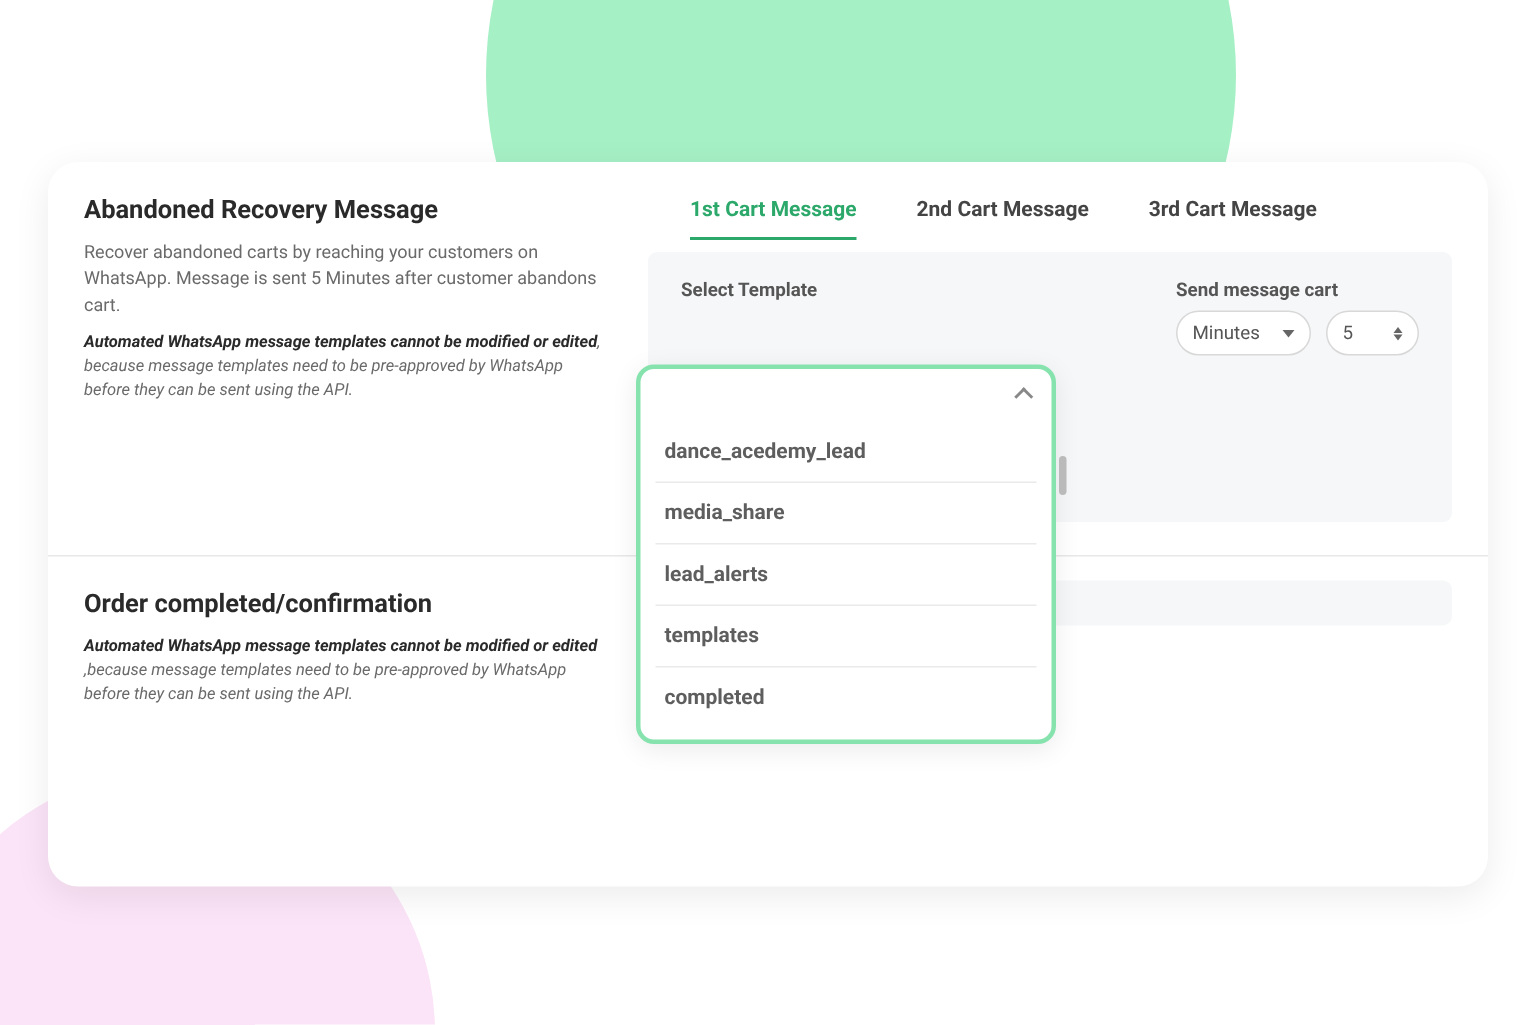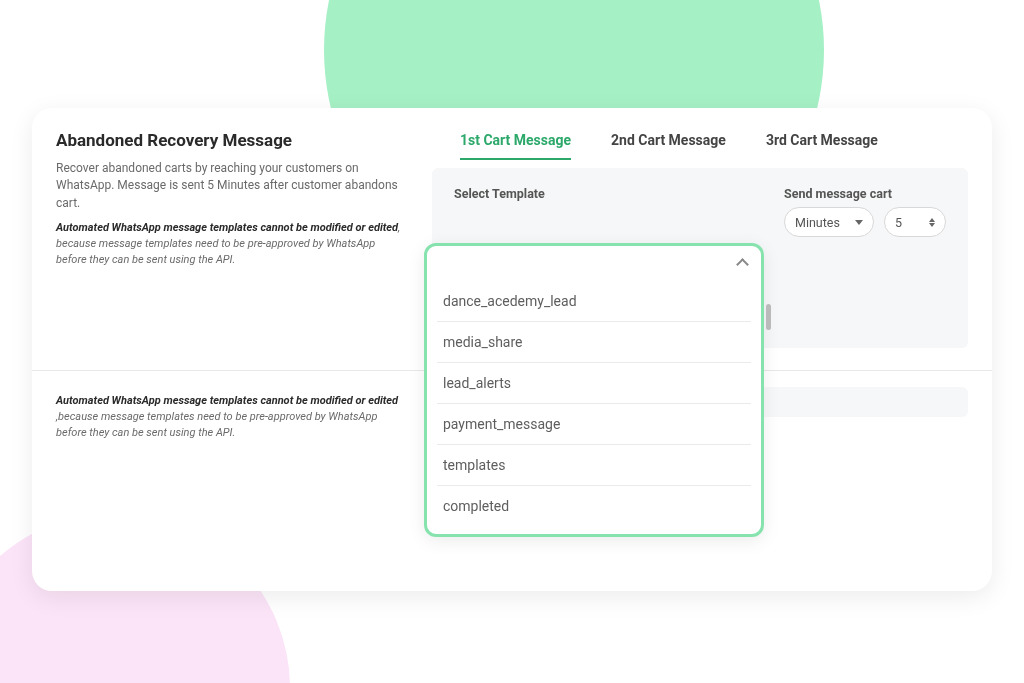--- a/index.html
+++ b/index.html
@@ -193,13 +193,14 @@
   position: absolute;
   top: 243px;
   left: 424px;
-  width: 340px;
+  width: 280px;
   background: #fff;
   border: 3px solid #86e3ae;
   border-radius: 12px;
   box-shadow: 0 4px 18px rgba(0,0,0,0.08);
   z-index: 50;
   padding: 6px 8px 8px 8px;
+  font-weight: bold;
 }
 .dropdown-head {
   display: flex;

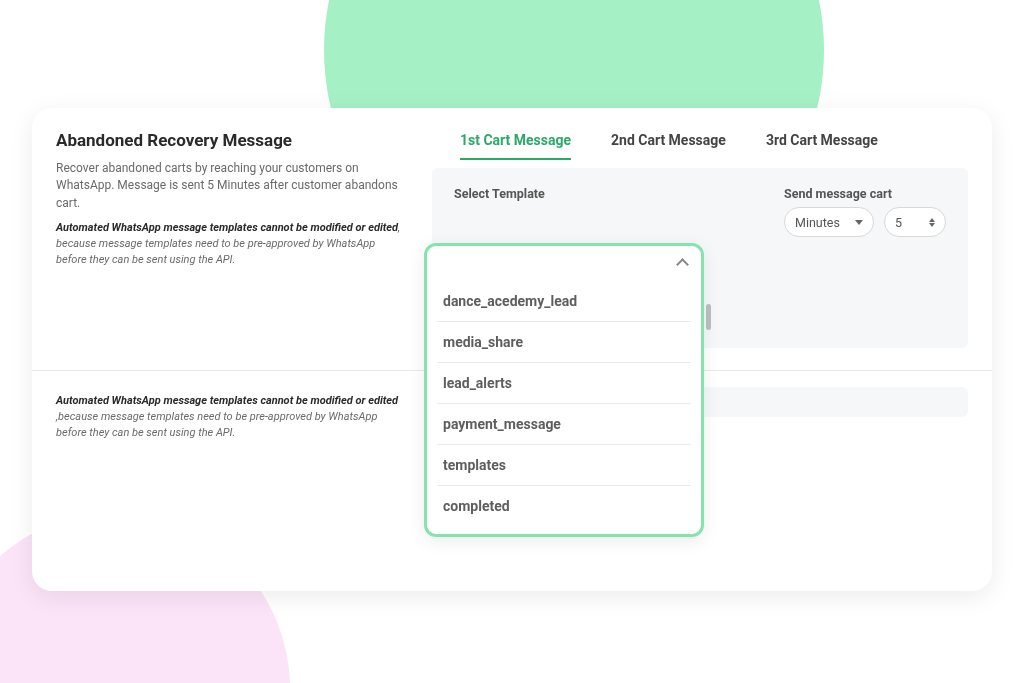--- a/index.html
+++ b/index.html
@@ -287,6 +287,7 @@
 
   <div class="section">
     <div class="left-col">
+      <div class="sec-title">Order completed/confirmation</div>
       <div class="sec-note">
         <b>Automated WhatsApp message templates cannot be modified or edited </b><span>,because message templates need to be pre-approved by WhatsApp before they can be sent using the API.</span>
       </div>

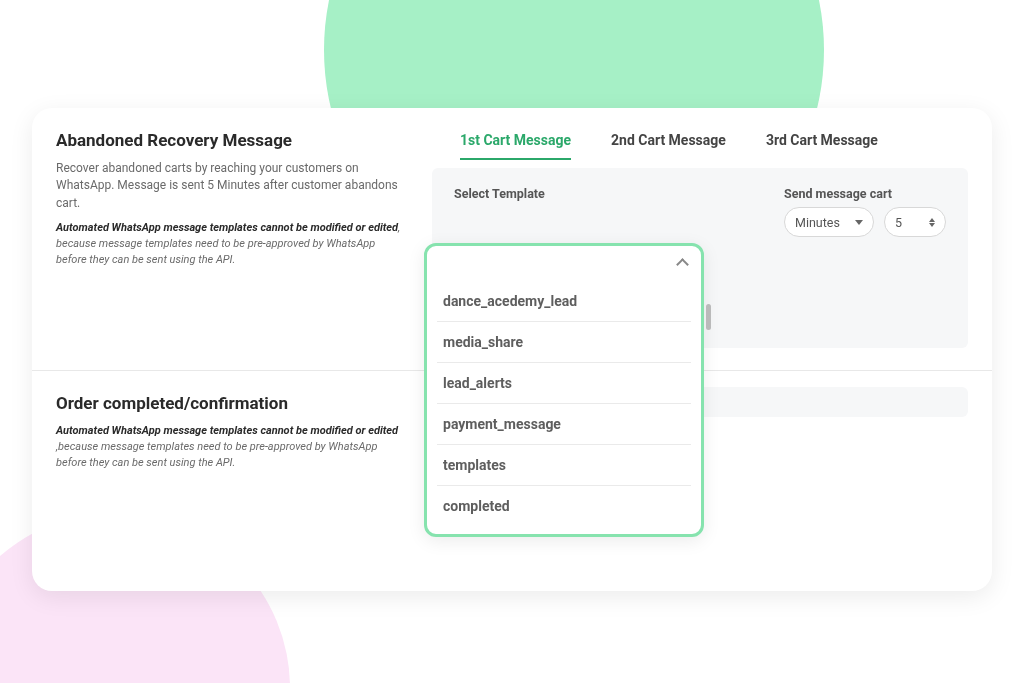--- a/index.html
+++ b/index.html
@@ -307,7 +307,6 @@
     <div class="dd-item">dance_acedemy_lead</div>
     <div class="dd-item">media_share</div>
     <div class="dd-item">lead_alerts</div>
-    <div class="dd-item">payment_message</div>
     <div class="dd-item">templates</div>
     <div class="dd-item">completed</div>
   </div>

